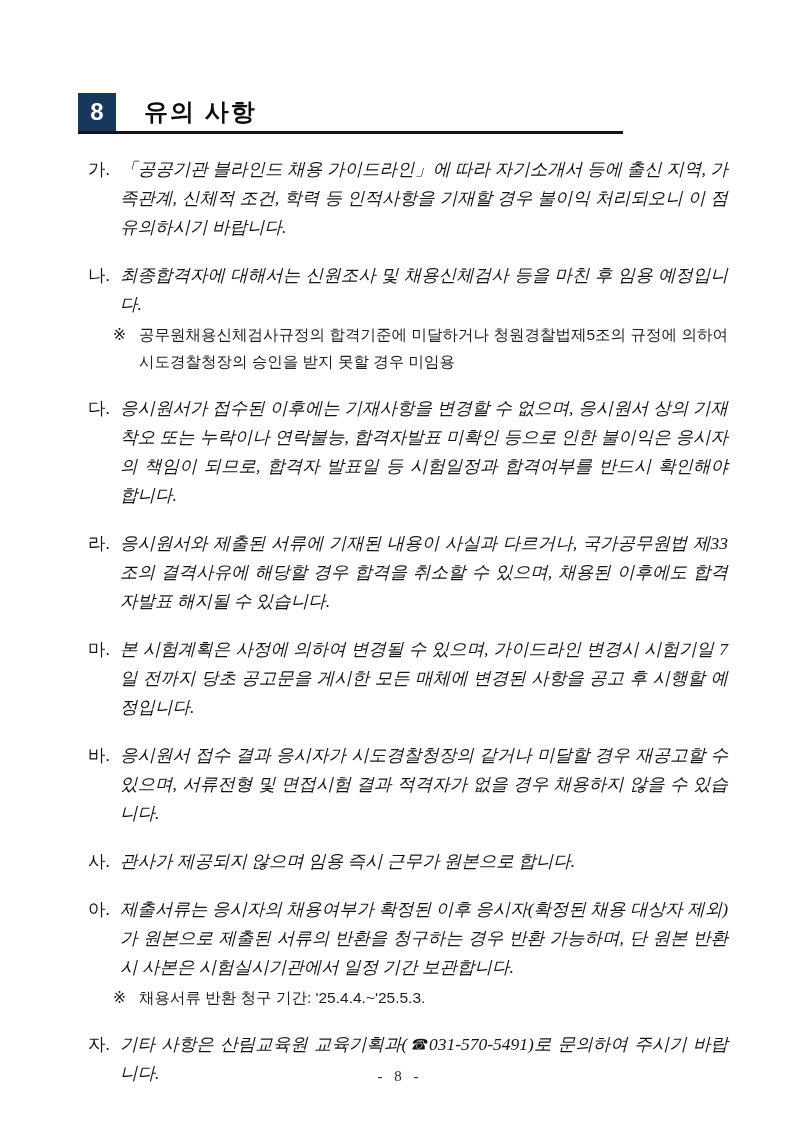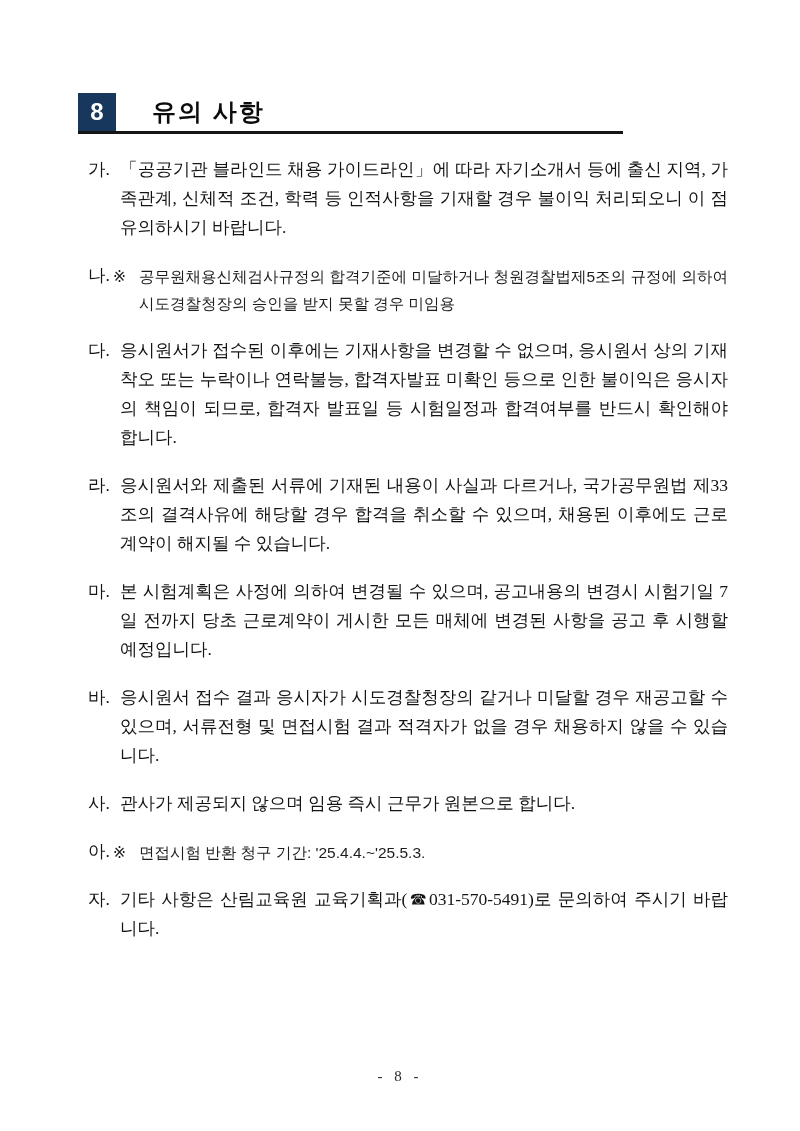--- a/index.html
+++ b/index.html
@@ -39,7 +39,7 @@
     flex-shrink: 0;
   }
   .section-title {
-    margin-left: 36px;
+    margin-left: 28px;
     font-family: "Liberation Sans", "DejaVu Sans", sans-serif;
     font-weight: bold;
     font-size: 24px;

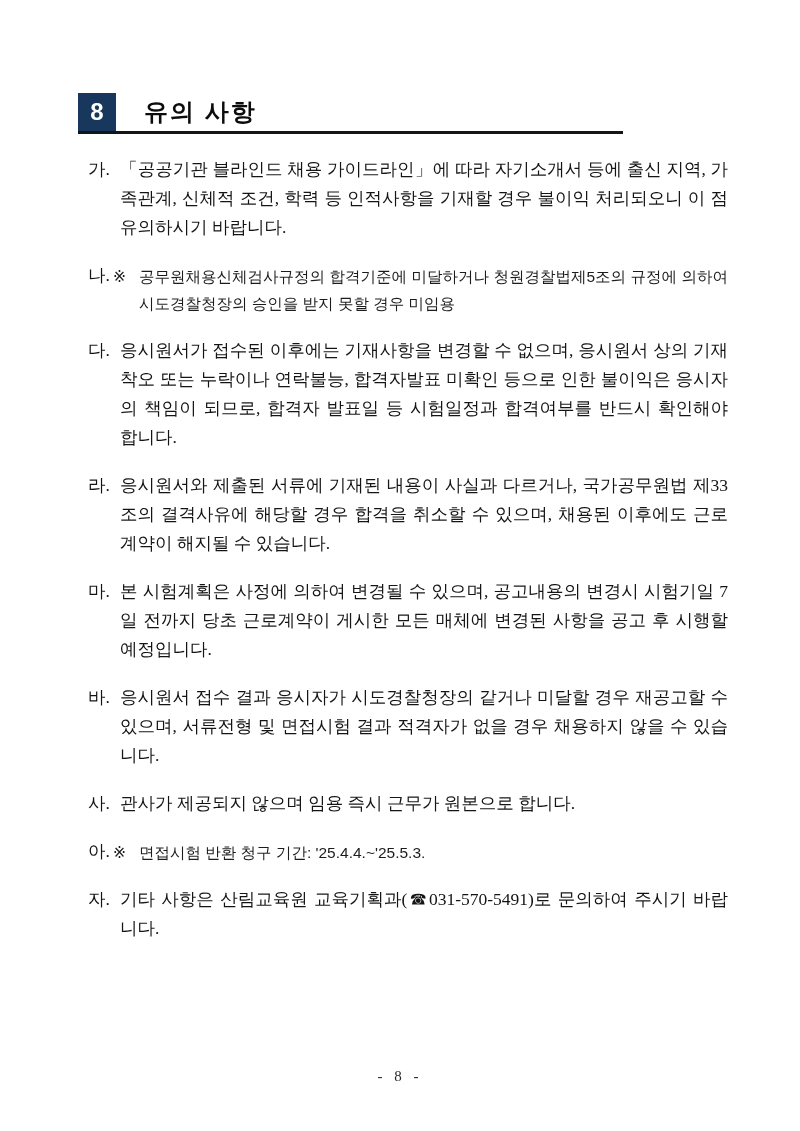--- a/index.html
+++ b/index.html
@@ -70,6 +70,7 @@
   }
   .item .text {
     text-align: justify;
+    font-style: italic;
   }
   .note {
     display: flex;

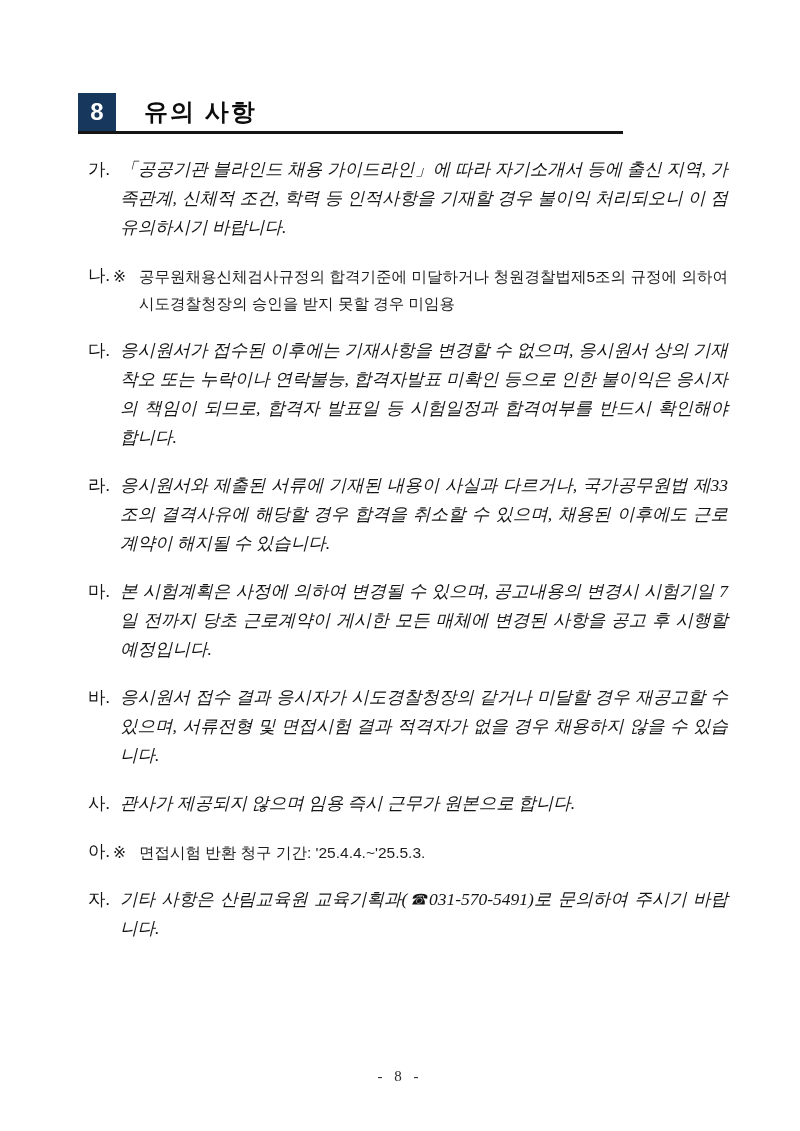--- a/index.html
+++ b/index.html
@@ -121,6 +121,7 @@
       <div class="item">
         <span class="label">나.</span>
         <div class="body">
+          <div class="text">최종합격자에 대해서는 신원조사 및 채용신체검사 등을 마친 후 임용 예정입니다.</div>
           <div class="note">
             <span class="marker">※</span>
             <span class="note-text">공무원채용신체검사규정의 합격기준에 미달하거나 청원경찰법제5조의 규정에 의하여 시도경찰청장의 승인을 받지 못할 경우 미임용</span>

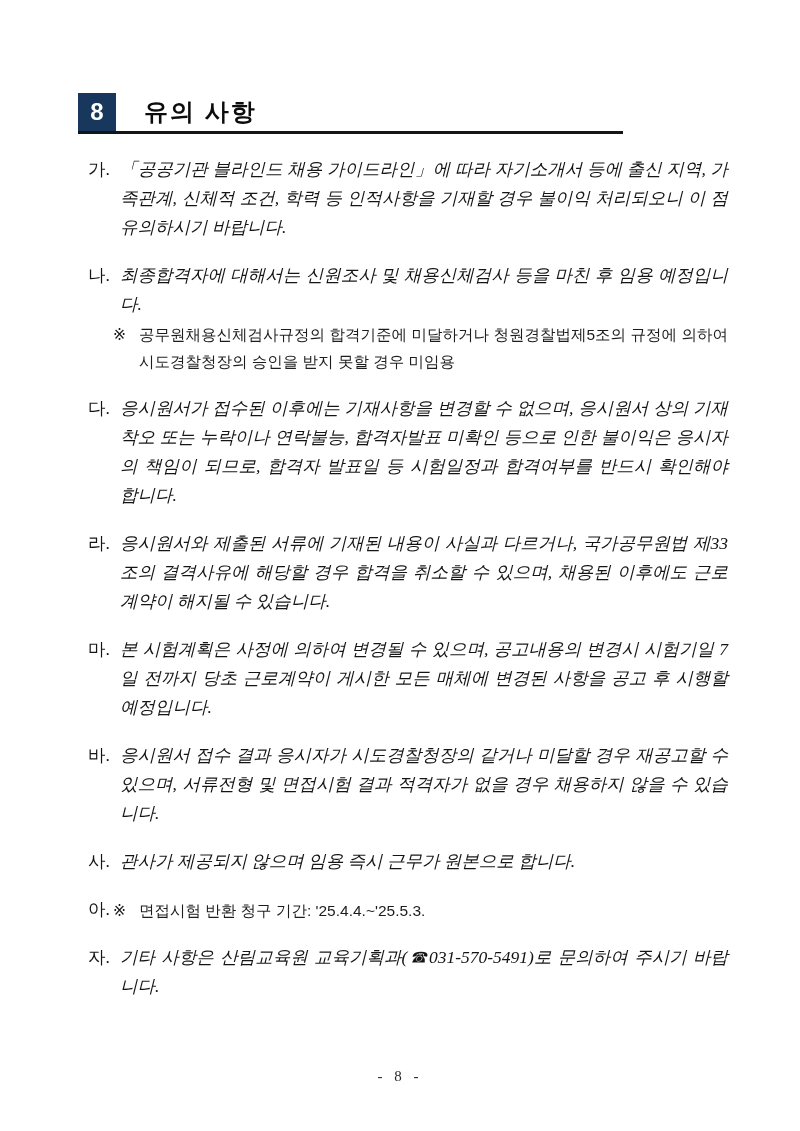--- a/index.html
+++ b/index.html
@@ -137,7 +137,7 @@
       <div class="item">
         <span class="label">라.</span>
         <div class="body">
-          <div class="text">응시원서와 제출된 서류에 기재된 내용이 사실과 다르거나, 국가공무원법 제33조의 결격사유에 해당할 경우 합격을 취소할 수 있으며, 채용된 이후에도 근로계약이 해지될 수 있습니다.</div>
+          <div class="text">응시원서와 제출된 서류에 기재된 내용이 사실과 다르거나, 국가공무원법 제33조의 결격사유에 해당할 경우 합격을 취소할 수 있으며, 채용된 이후에도 합격자발표 해지될 수 있습니다.</div>
         </div>
       </div>
       <div class="item">

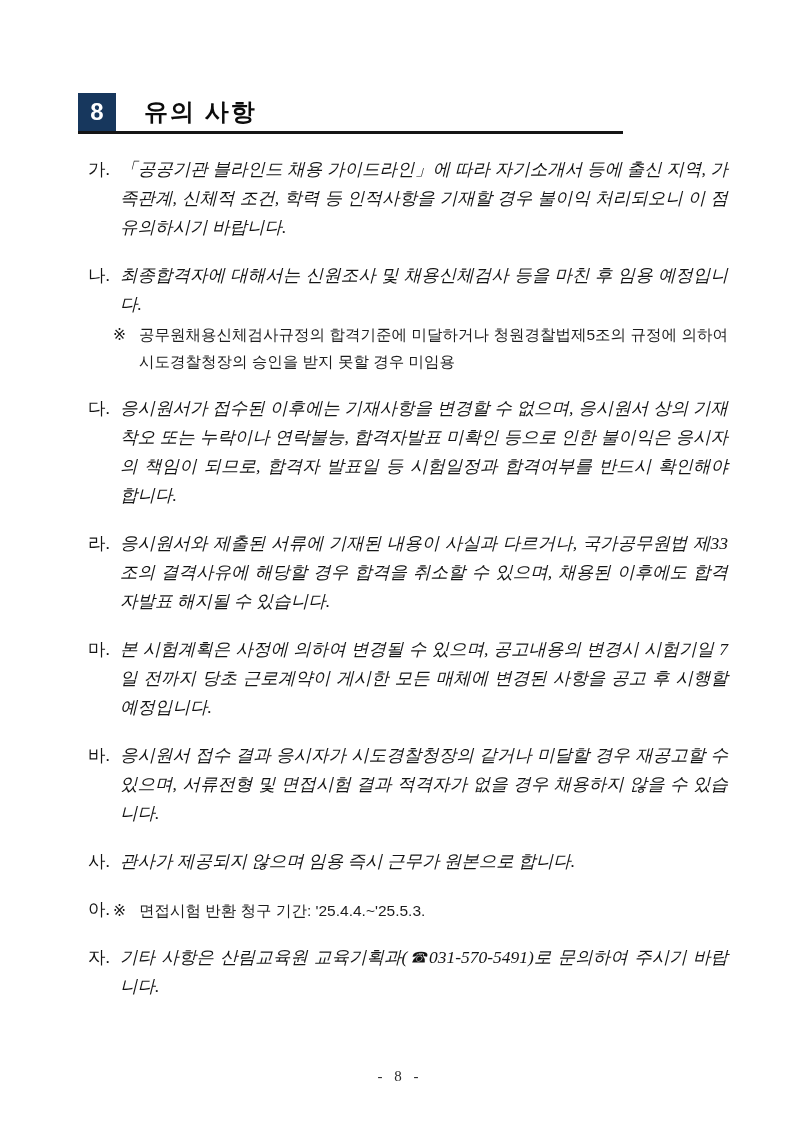--- a/index.html
+++ b/index.html
@@ -143,7 +143,7 @@
       <div class="item">
         <span class="label">마.</span>
         <div class="body">
-          <div class="text">본 시험계획은 사정에 의하여 변경될 수 있으며, 공고내용의 변경시 시험기일 7일 전까지 당초 근로계약이 게시한 모든 매체에 변경된 사항을 공고 후 시행할 예정입니다.</div>
+          <div class="text">본 시험계획은 사정에 의하여 변경될 수 있으며, 가이드라인 변경시 시험기일 7일 전까지 당초 공고문을 게시한 모든 매체에 변경된 사항을 공고 후 시행할 예정입니다.</div>
         </div>
       </div>
       <div class="item">

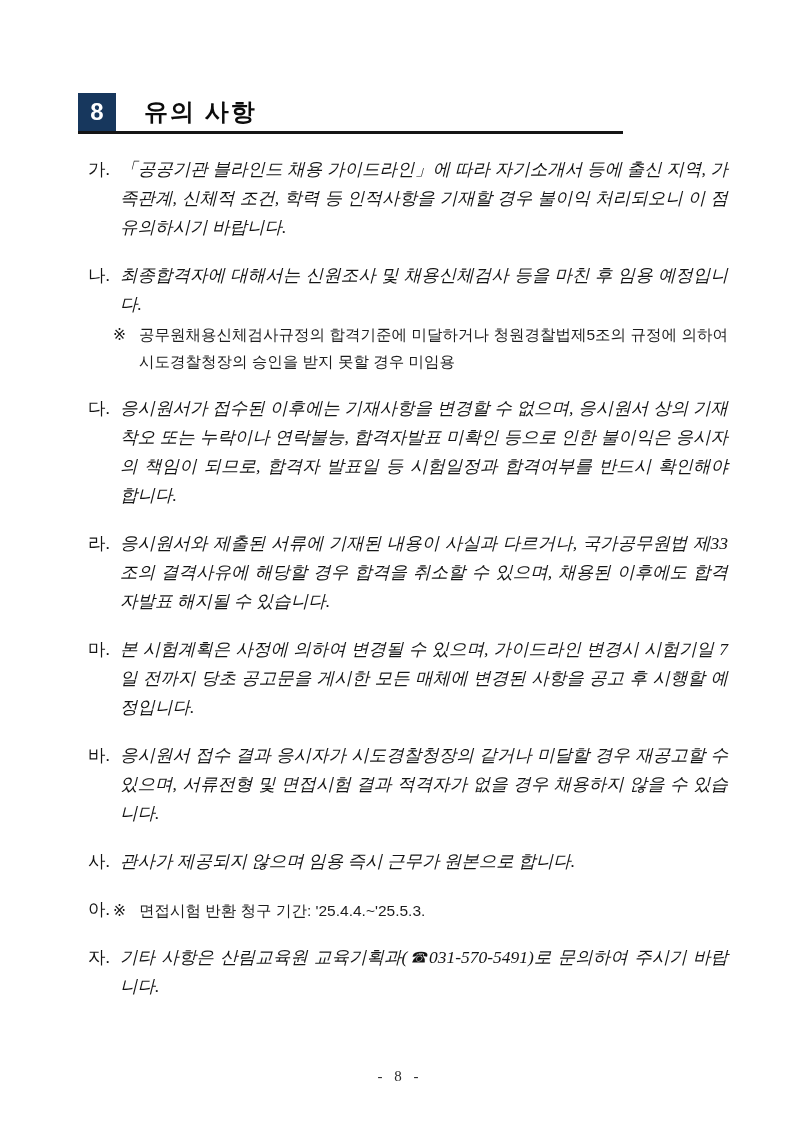--- a/index.html
+++ b/index.html
@@ -161,6 +161,7 @@
       <div class="item">
         <span class="label">아.</span>
         <div class="body">
+          <div class="text">제출서류는 응시자의 채용여부가 확정된 이후 응시자(확정된 채용 대상자 제외)가 원본으로 제출된 서류의 반환을 청구하는 경우 반환 가능하며, 단 원본 반환 시 사본은 시험실시기관에서 일정 기간 보관합니다.</div>
           <div class="note">
             <span class="marker">※</span>
             <span class="note-text">면접시험 반환 청구 기간: '25.4.4.~'25.5.3.</span>

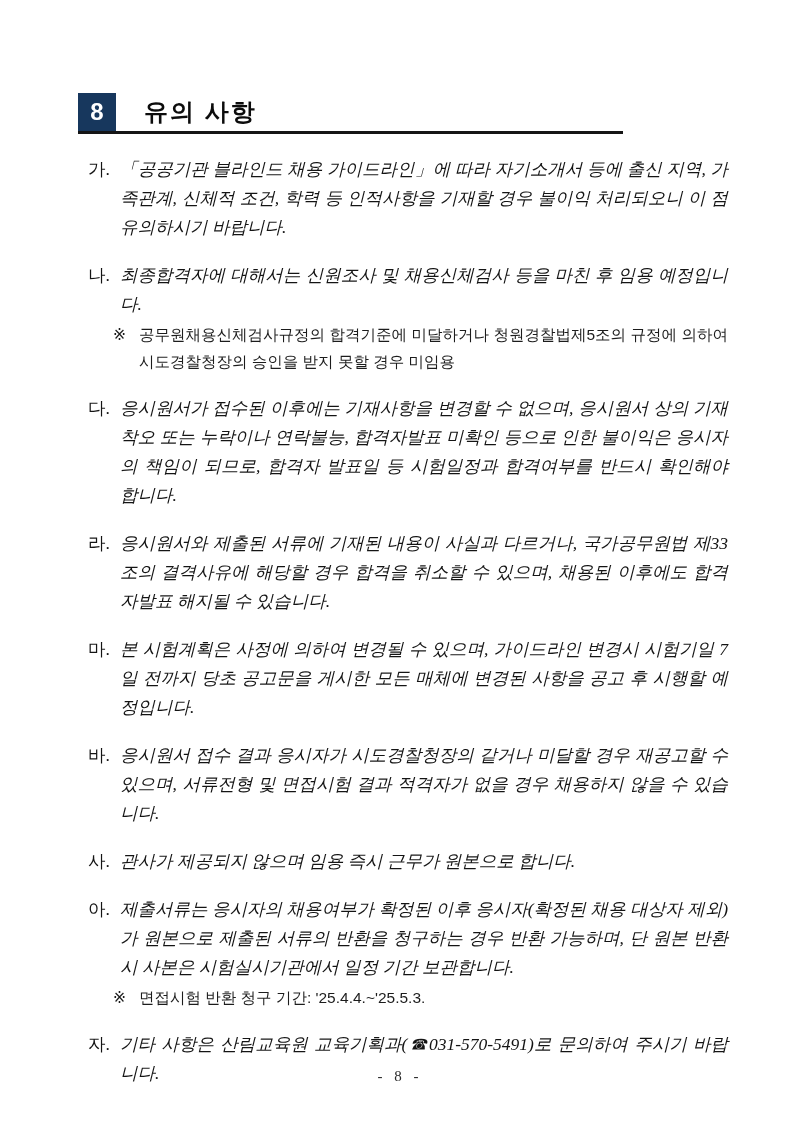--- a/index.html
+++ b/index.html
@@ -164,7 +164,7 @@
           <div class="text">제출서류는 응시자의 채용여부가 확정된 이후 응시자(확정된 채용 대상자 제외)가 원본으로 제출된 서류의 반환을 청구하는 경우 반환 가능하며, 단 원본 반환 시 사본은 시험실시기관에서 일정 기간 보관합니다.</div>
           <div class="note">
             <span class="marker">※</span>
-            <span class="note-text">면접시험 반환 청구 기간: '25.4.4.~'25.5.3.</span>
+            <span class="note-text">채용서류 반환 청구 기간: '25.4.4.~'25.5.3.</span>
           </div>
         </div>
       </div>

